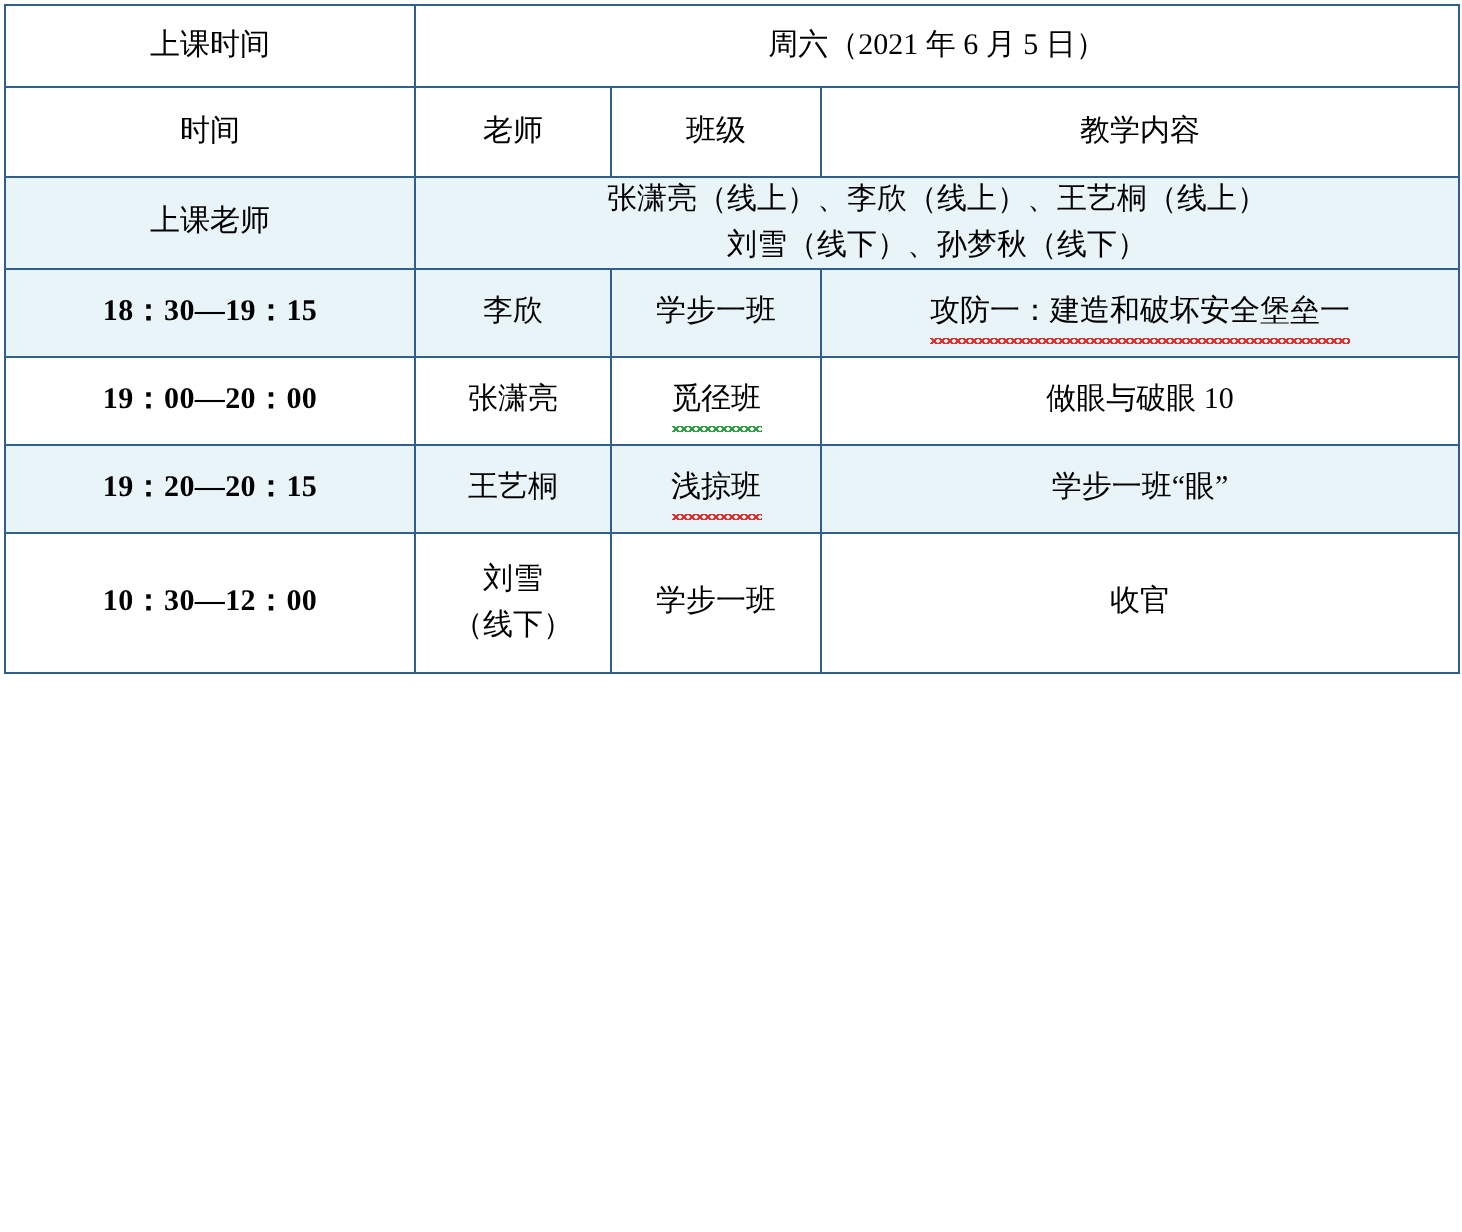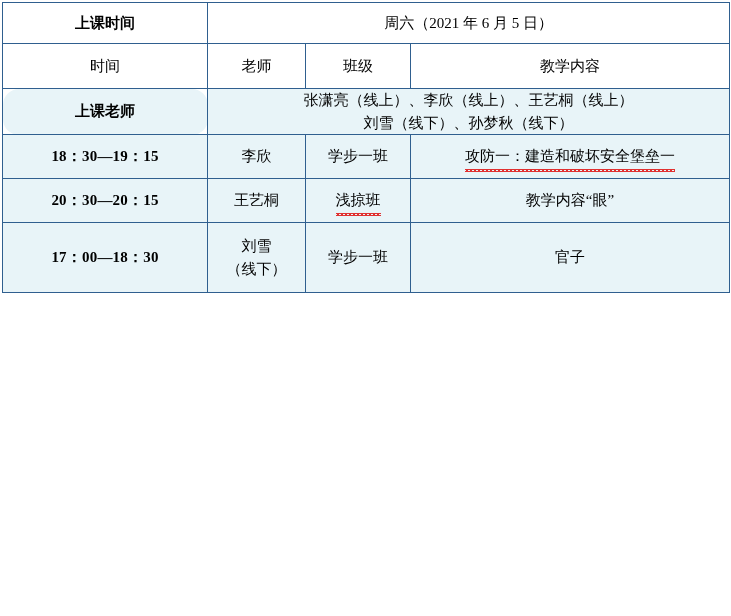--- a/index.html
+++ b/index.html
@@ -44,9 +44,8 @@
   .white  { background: #ffffff; }
 
   .hdr-label {
-    font-weight: bold;
+    font-weight: normal;
     font-size: 15.5px;
-    border-radius: 16px;
   }
   .hdr-big {
     font-size: 17px;

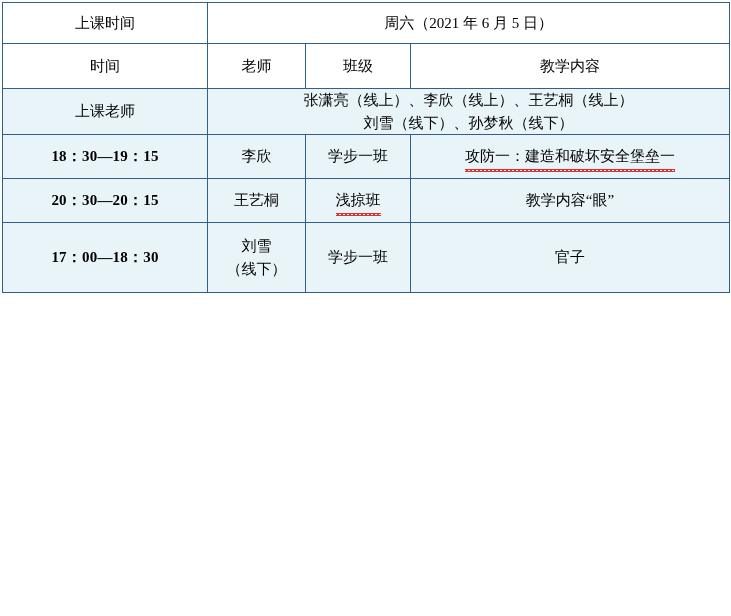--- a/index.html
+++ b/index.html
@@ -138,6 +138,12 @@
         <td class="tinted content-cell"><span class="squiggle nowrap">攻防一：建造和破坏安全堡垒一</span></td>
       </tr>
 
+      <tr class="row-h2">
+        <td class="white timecell">19：00—20：00</td>
+        <td class="white">张潇亮</td>
+        <td class="white"><span class="squiggle squiggle-green">觅径班</span></td>
+        <td class="white content-cell"><span>做眼与破眼 10</span></td>
+      </tr>
 
       <tr class="row-h2">
         <td class="tinted timecell">20：30—20：15</td>

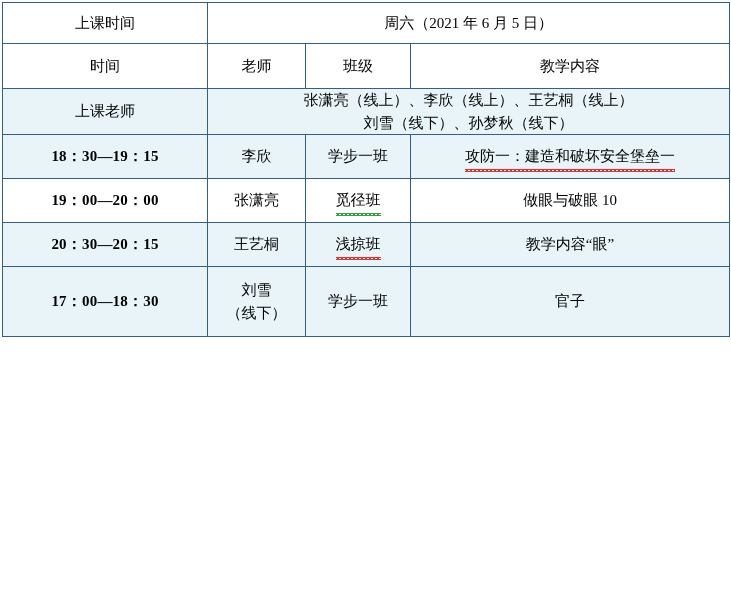--- a/index.html
+++ b/index.html
@@ -146,7 +146,7 @@
       </tr>
 
       <tr class="row-h2">
-        <td class="tinted timecell">20：30—20：15</td>
+        <td class="tinted timecell">19：20—20：15</td>
         <td class="tinted">王艺桐</td>
         <td class="tinted"><span class="squiggle">浅掠班</span></td>
         <td class="tinted content-cell"><span>教学内容“眼”</span></td>

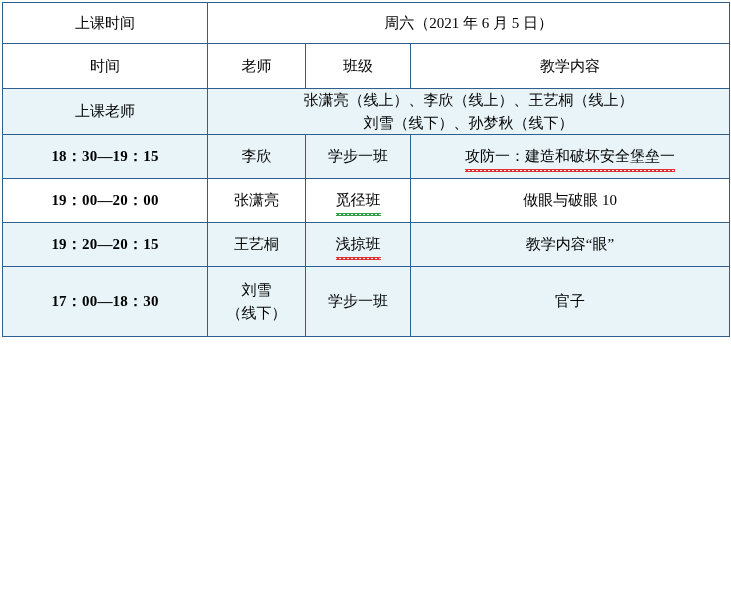--- a/index.html
+++ b/index.html
@@ -149,7 +149,7 @@
         <td class="tinted timecell">19：20—20：15</td>
         <td class="tinted">王艺桐</td>
         <td class="tinted"><span class="squiggle">浅掠班</span></td>
-        <td class="tinted content-cell"><span>教学内容“眼”</span></td>
+        <td class="tinted content-cell"><span>学步一班“眼”</span></td>
       </tr>
 
 

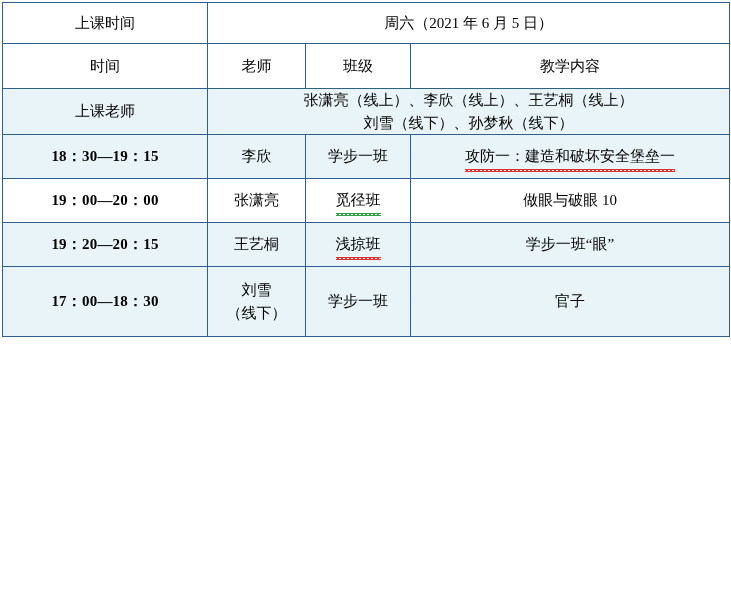--- a/index.html
+++ b/index.html
@@ -152,6 +152,15 @@
         <td class="tinted content-cell"><span>学步一班“眼”</span></td>
       </tr>
 
+      <tr class="row-tall">
+        <td class="white timecell">10：30—12：00</td>
+        <td class="white two-line">
+          <div>刘雪</div>
+          <div>（线下）</div>
+        </td>
+        <td class="white"><span>学步一班</span></td>
+        <td class="white content-cell"><span>收官</span></td>
+      </tr>
 
       <tr class="row-tall">
         <td class="tinted timecell">17：00—18：30</td>

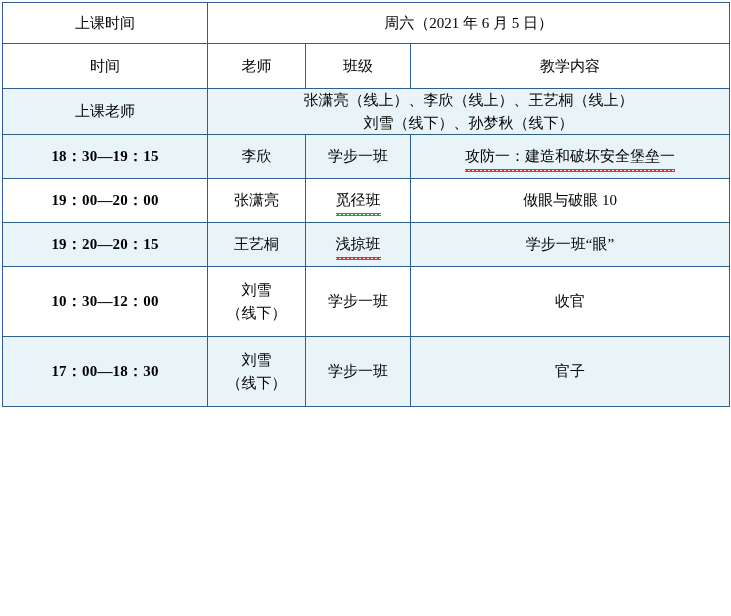--- a/index.html
+++ b/index.html
@@ -162,15 +162,6 @@
         <td class="white content-cell"><span>收官</span></td>
       </tr>
 
-      <tr class="row-tall">
-        <td class="tinted timecell">17：00—18：30</td>
-        <td class="tinted two-line">
-          <div>刘雪</div>
-          <div>（线下）</div>
-        </td>
-        <td class="tinted"><span>学步一班</span></td>
-        <td class="tinted content-cell"><span>官子</span></td>
-      </tr>
 
     </tbody>
   </table>

